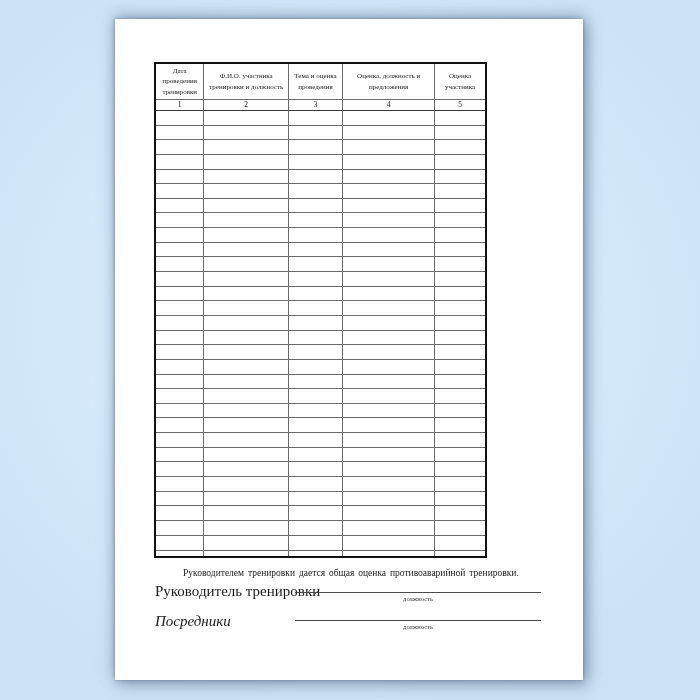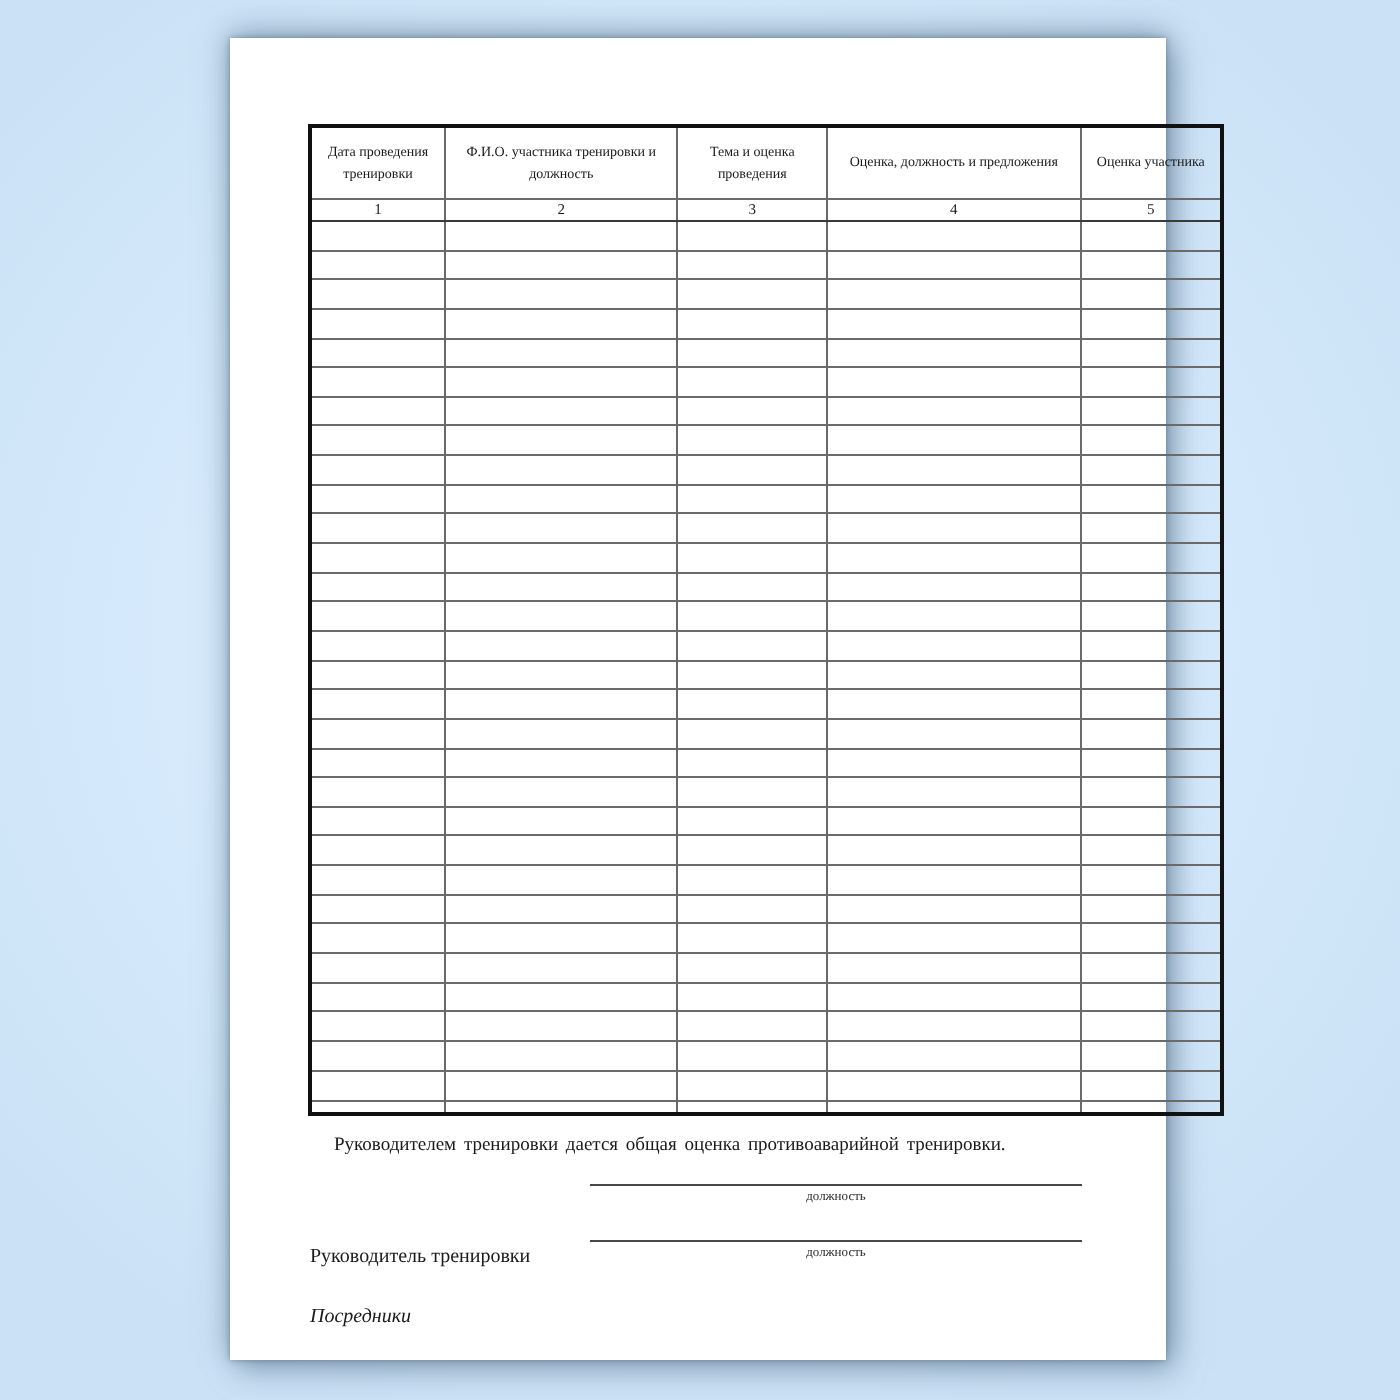--- a/index.html
+++ b/index.html
@@ -19,7 +19,7 @@
   }
   table.grid{
     position:absolute;left:39px;top:43px;
-    width:458px;height:496px;
+    width:333px;height:496px;
     border-collapse:collapse;table-layout:fixed;
     border:2px solid #111;
   }

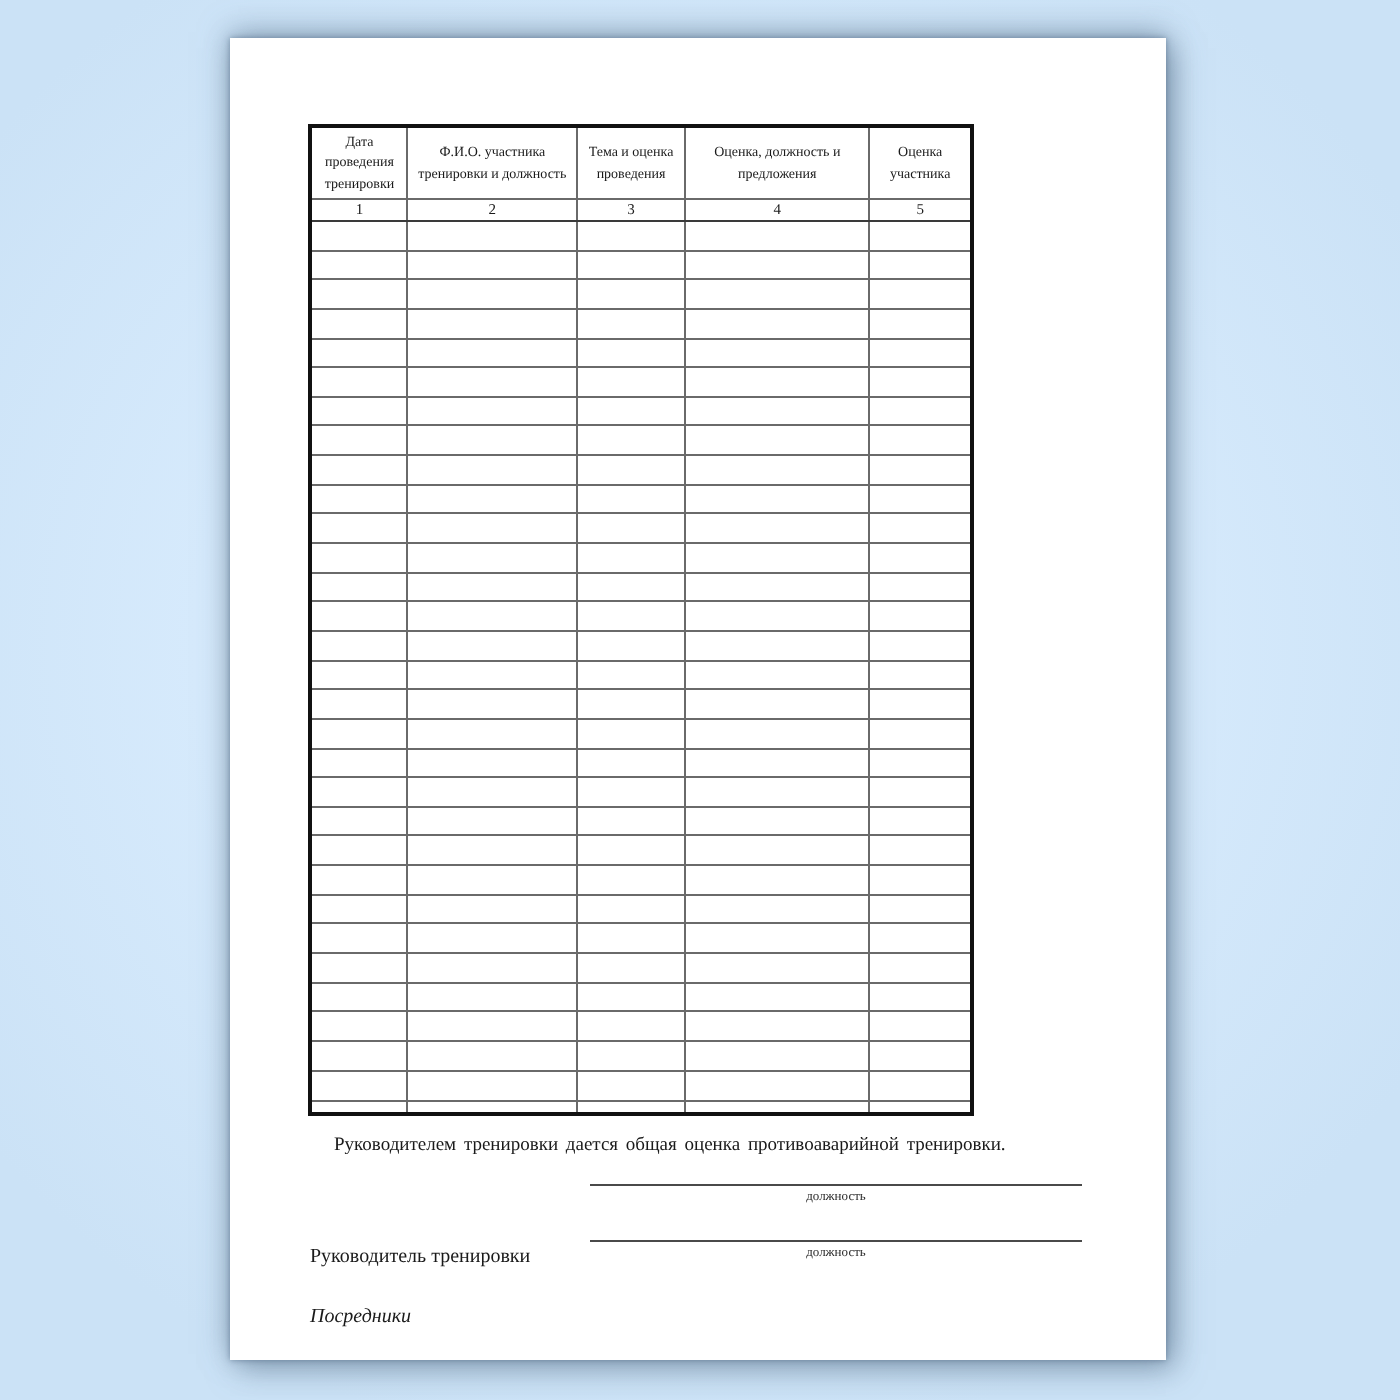--- a/index.html
+++ b/index.html
@@ -43,7 +43,7 @@
   tbody td{height:auto;}
   tbody tr:last-child{height:7px;}
   .note{
-    position:absolute;left:52px;top:549px;width:462px;
+    position:absolute;left:68px;top:549px;width:462px;
     font-size:9.5px;line-height:1.25;word-spacing:1.5px;
   }
   .sig-label{

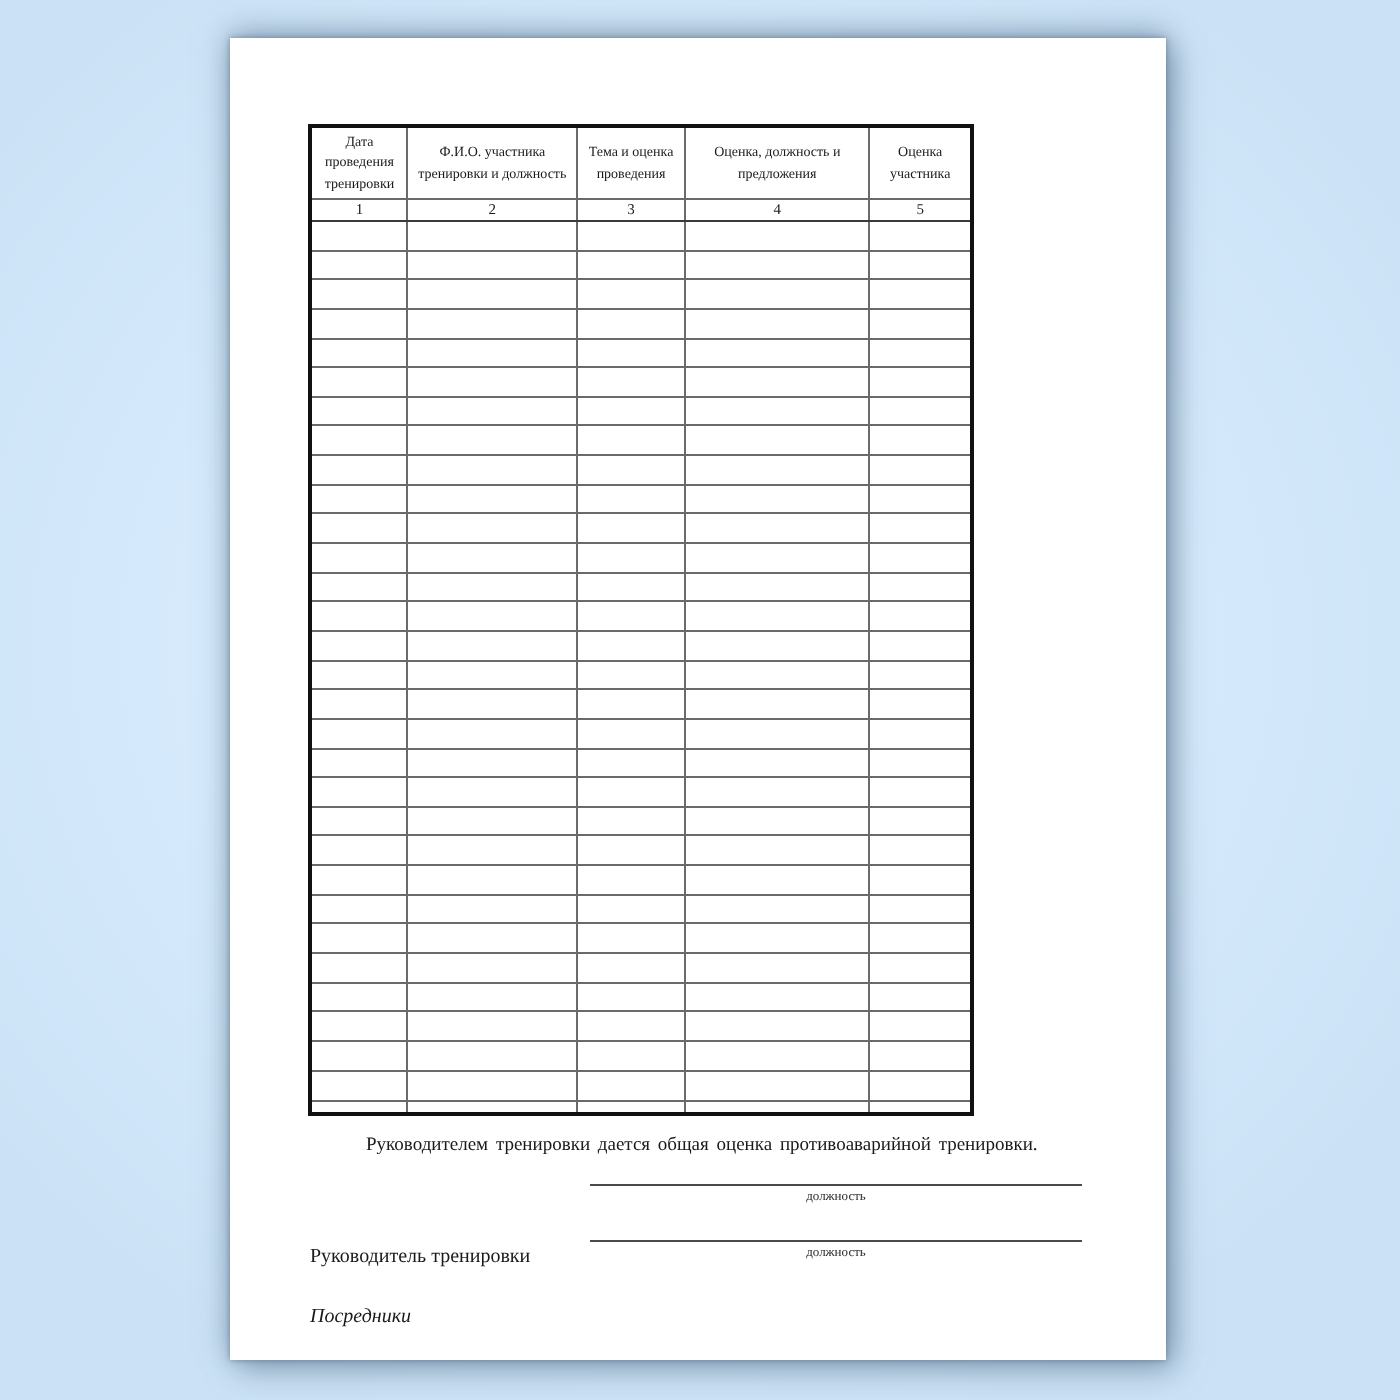--- a/index.html
+++ b/index.html
@@ -48,7 +48,7 @@
   }
   .sig-label{
     position:absolute;left:40px;
-    font-size:10px;white-space:nowrap;margin-top:40px;
+    font-size:15px;white-space:nowrap;
   }
   .sig-label.l1{top:564px;}
   .sig-label.l2{top:594px;font-style:italic;}

